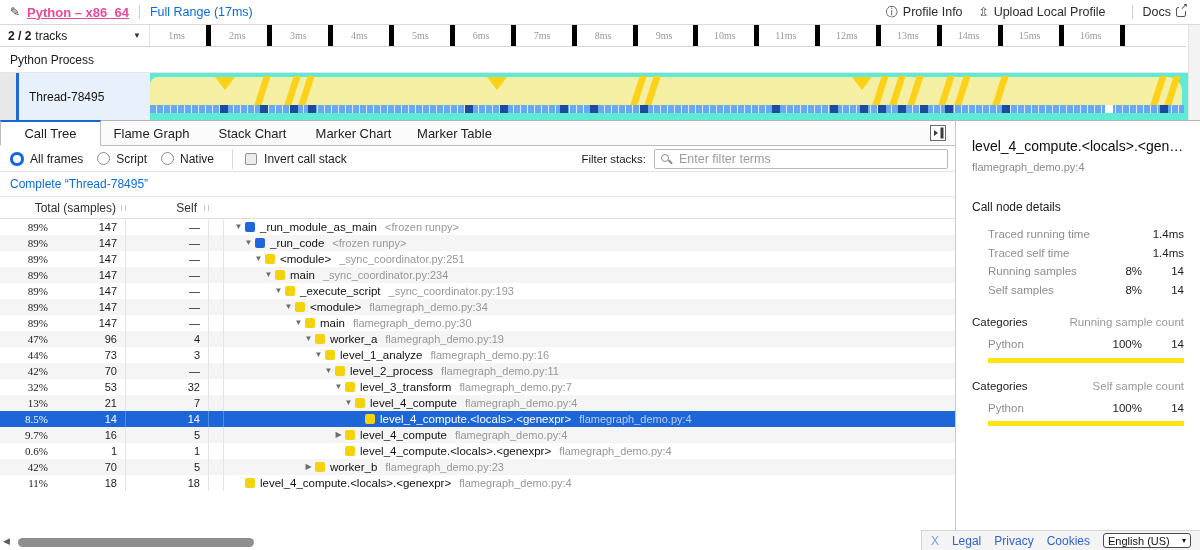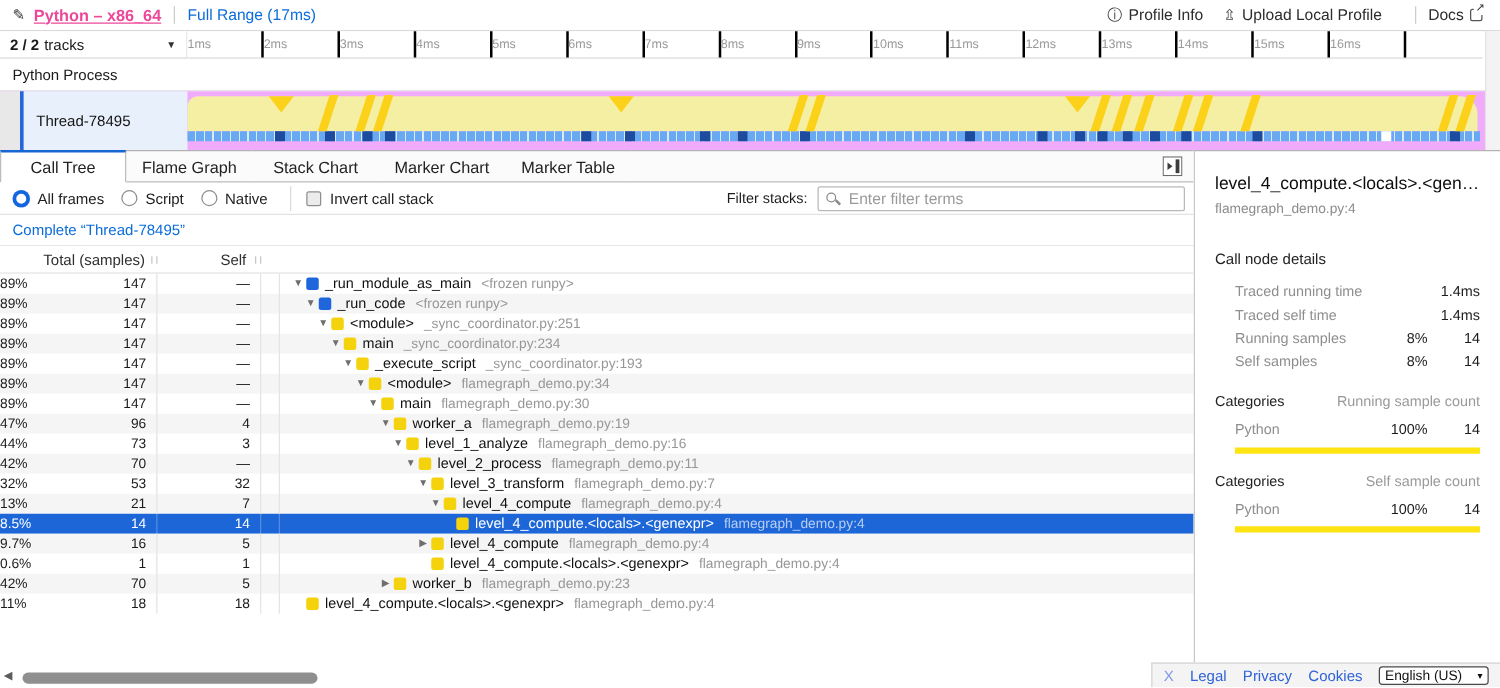--- a/index.html
+++ b/index.html
@@ -29,8 +29,8 @@
   .tracks-box .chev { margin-left:auto; font-size:8px; color:#333; }
   .ruler { position:absolute; left:150px; top:25px; width:1036px; height:22px; display:flex;
     border-bottom:1px solid #d5d5d5; background:#fff; }
-  .tick { height:21px; border-right:2px solid #000000; display:flex; align-items:center;
-    justify-content:flex-start; padding-right:3px; color:#9a9a9a; font-size:10px; flex:none; }
+  .tick { height:21px; border-right:5px solid #000000; display:flex; align-items:center;
+    justify-content:center; padding-right:3px; color:#9a9a9a; font-size:10px; flex:none;font-family:Liberation Serif, serif; }
   .vscroll { position:absolute; left:1188px; top:25px; width:12px; height:95px;
     background:#f3f3f3; border-left:1px solid #e3e3e3; }
   

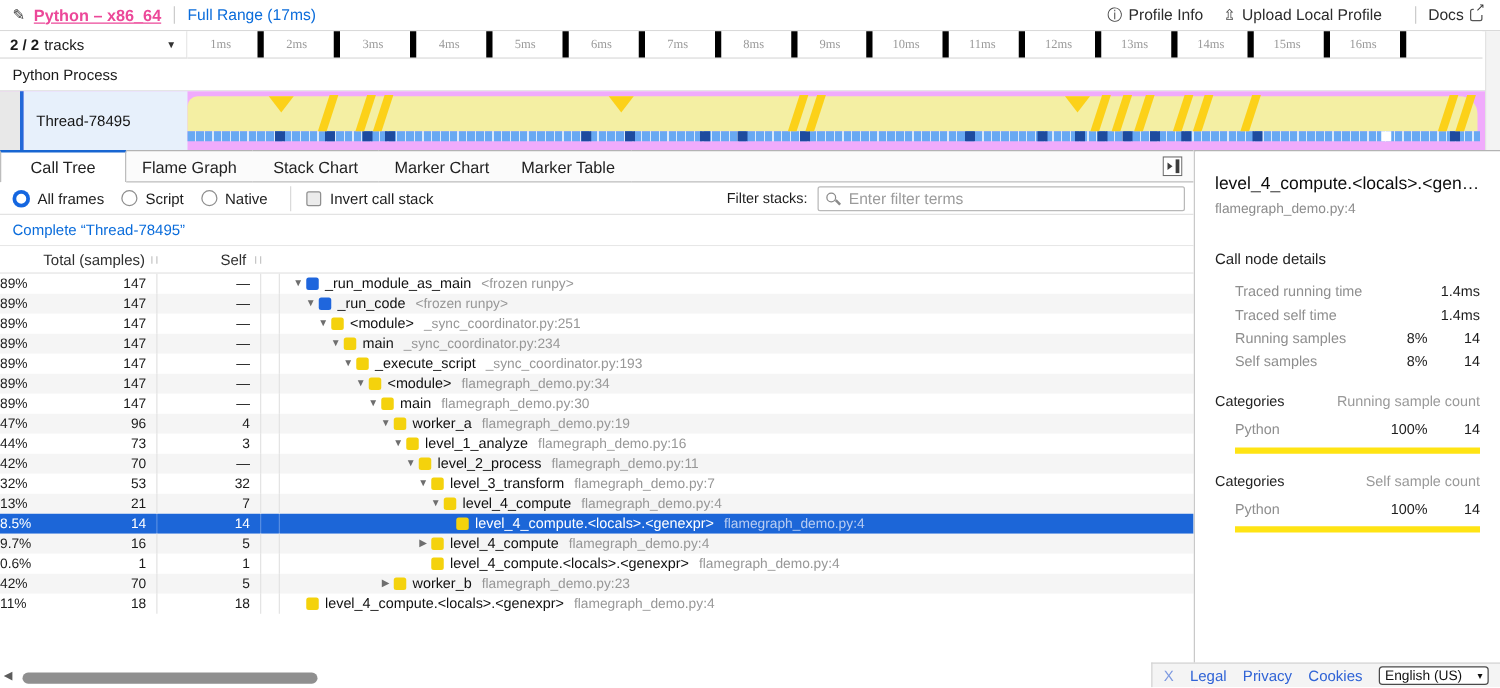--- a/index.html
+++ b/index.html
@@ -36,7 +36,7 @@
   
   .process-row { position:absolute; left:0; top:47px; width:1188px; height:26px; background:#fff;
     border-bottom:1px solid #e5e5e5; display:flex; align-items:center; padding-left:10px; font-size:12px; color:#1a1a1a; }
-  .thread-row { position:absolute; left:0; top:73px; width:1188px; height:47px; background:#f0abfc; }
+  .thread-row { position:absolute; left:0; top:73px; width:1188px; height:47px; background:#5eead4; }
   .thread-indent { position:absolute; left:0; top:0; width:16px; height:47px; background:#e8e8e8; }
   .thread-accent { position:absolute; left:16px; top:0; width:3px; height:47px; background:#2268d8; }
   .thread-label { position:absolute; left:19px; top:0; width:131px; height:47px; background:#e7f0fb;

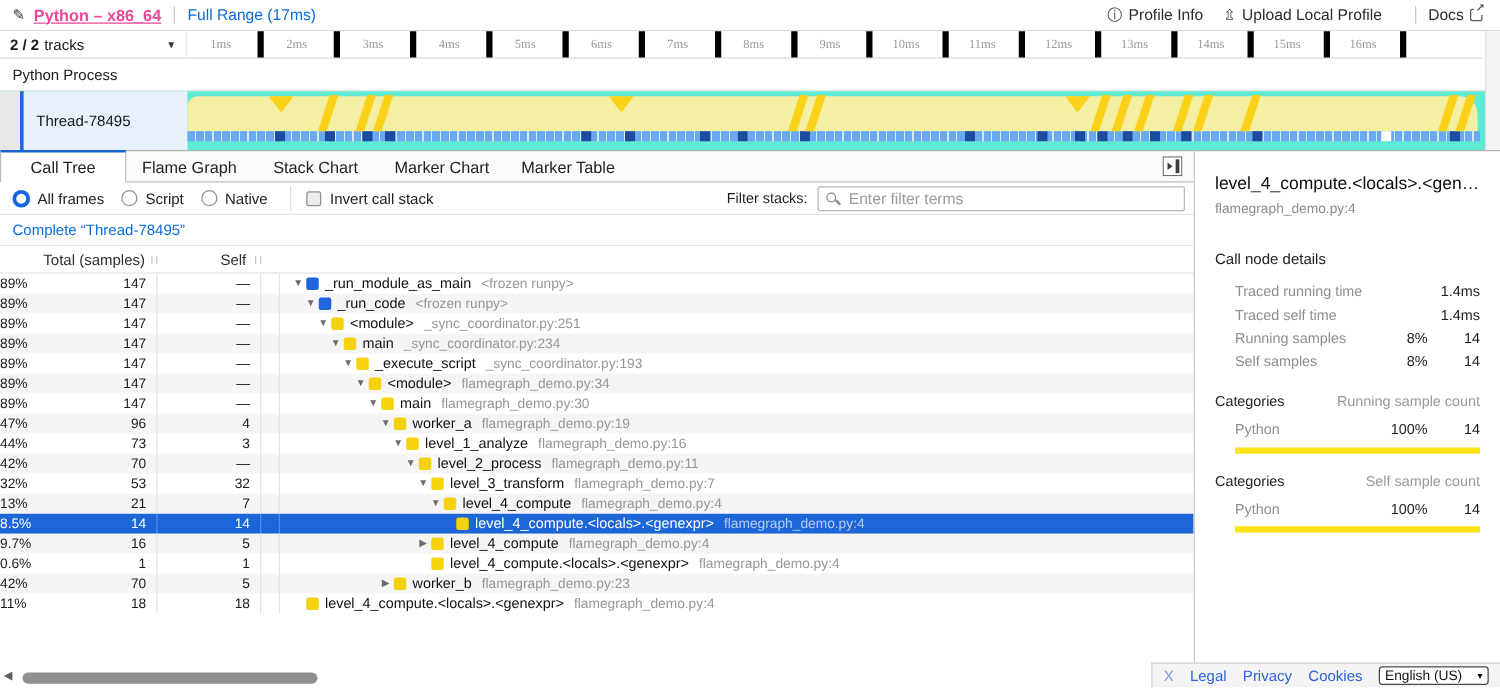--- a/index.html
+++ b/index.html
@@ -91,7 +91,7 @@
   .tree-row { display:flex; height:16px; line-height:16px; font-size:11px; color:#1b1b1b; cursor:pointer; background:#fff; }
   .tree-row.alt { background:#f5f5f5; }
   .tree-row.selected { background:#1c66d8; color:#fff; }
-  .c-pct { width:48px; text-align:left; flex:none; }
+  .c-pct { width:48px; text-align:right; flex:none;font-family:Liberation Serif, serif; }
   .c-cnt { width:78px; text-align:right; padding-right:8px; border-right:1px solid #e4e4e4; flex:none; }
   .c-self { width:83px; text-align:right; padding-right:8px; border-right:1px solid #e4e4e4; flex:none; }
   .c-strip { width:15px; border-right:1px solid #e4e4e4; flex:none; }

